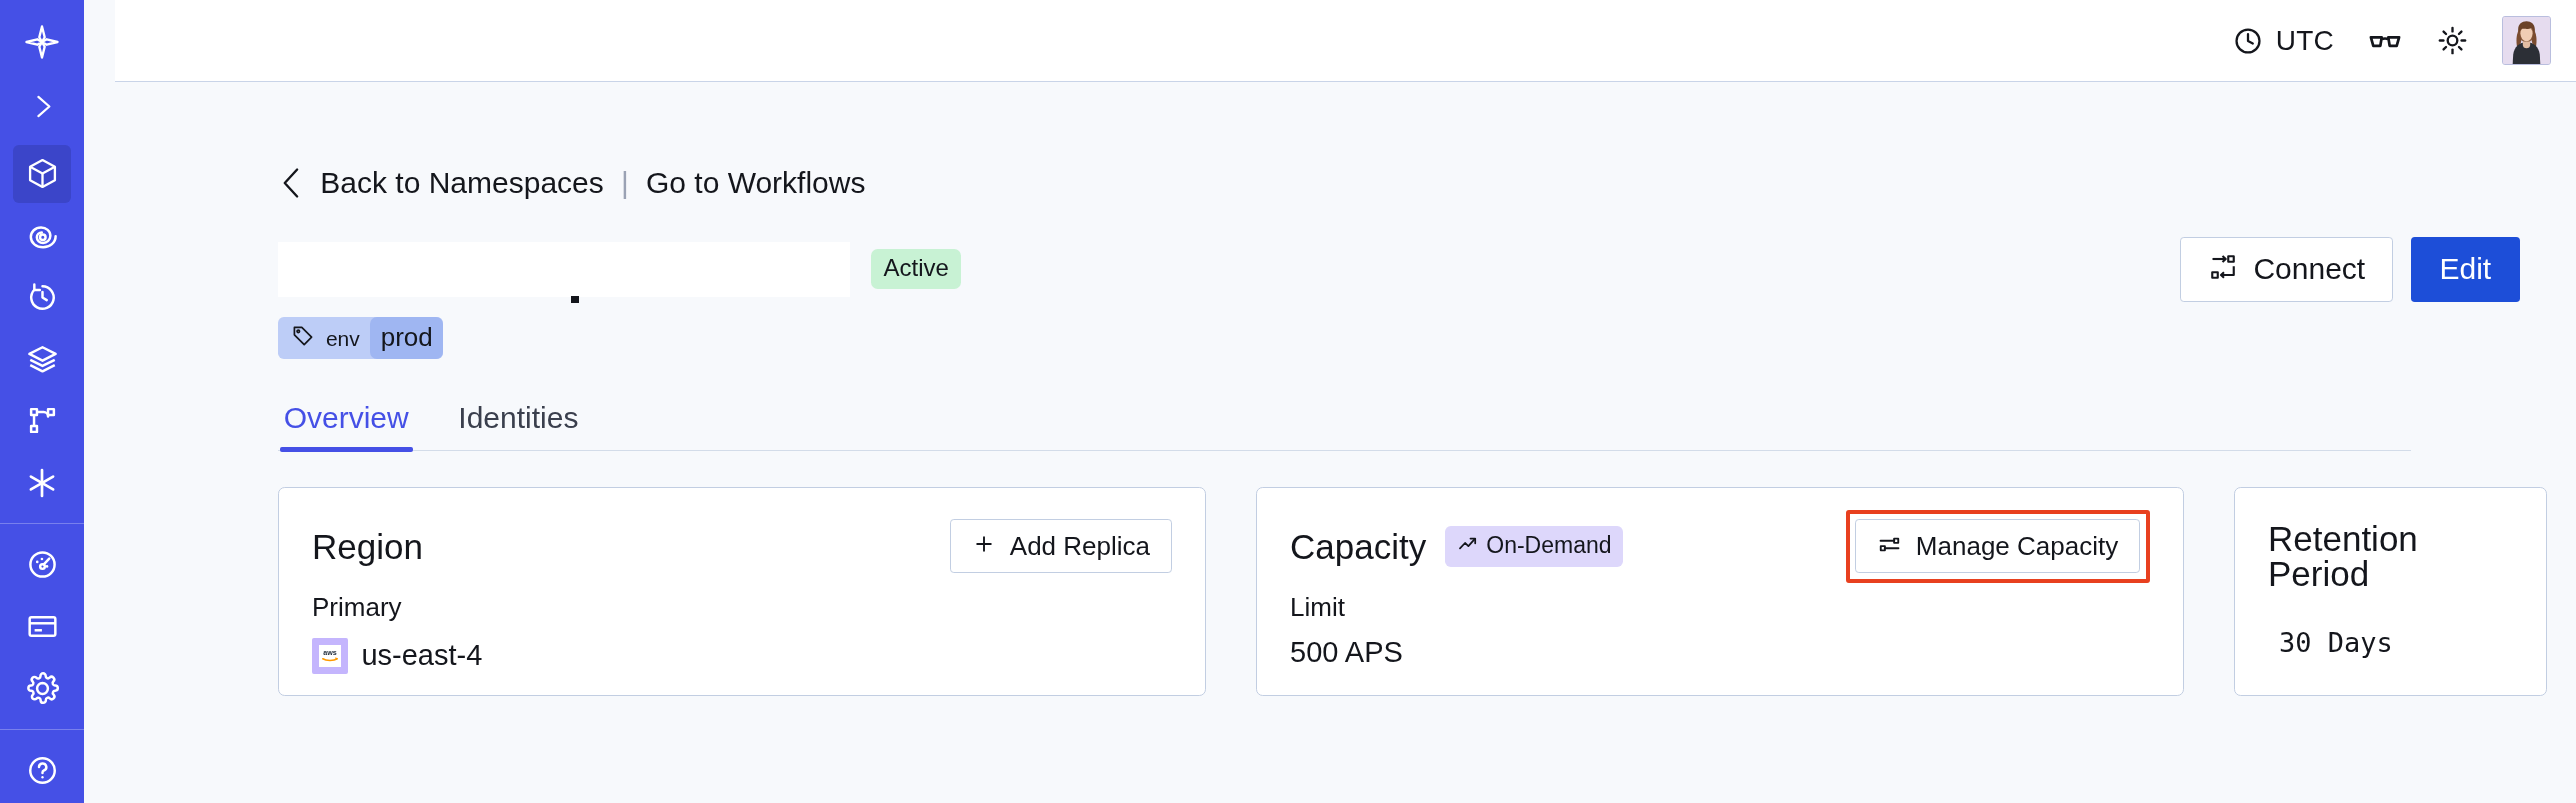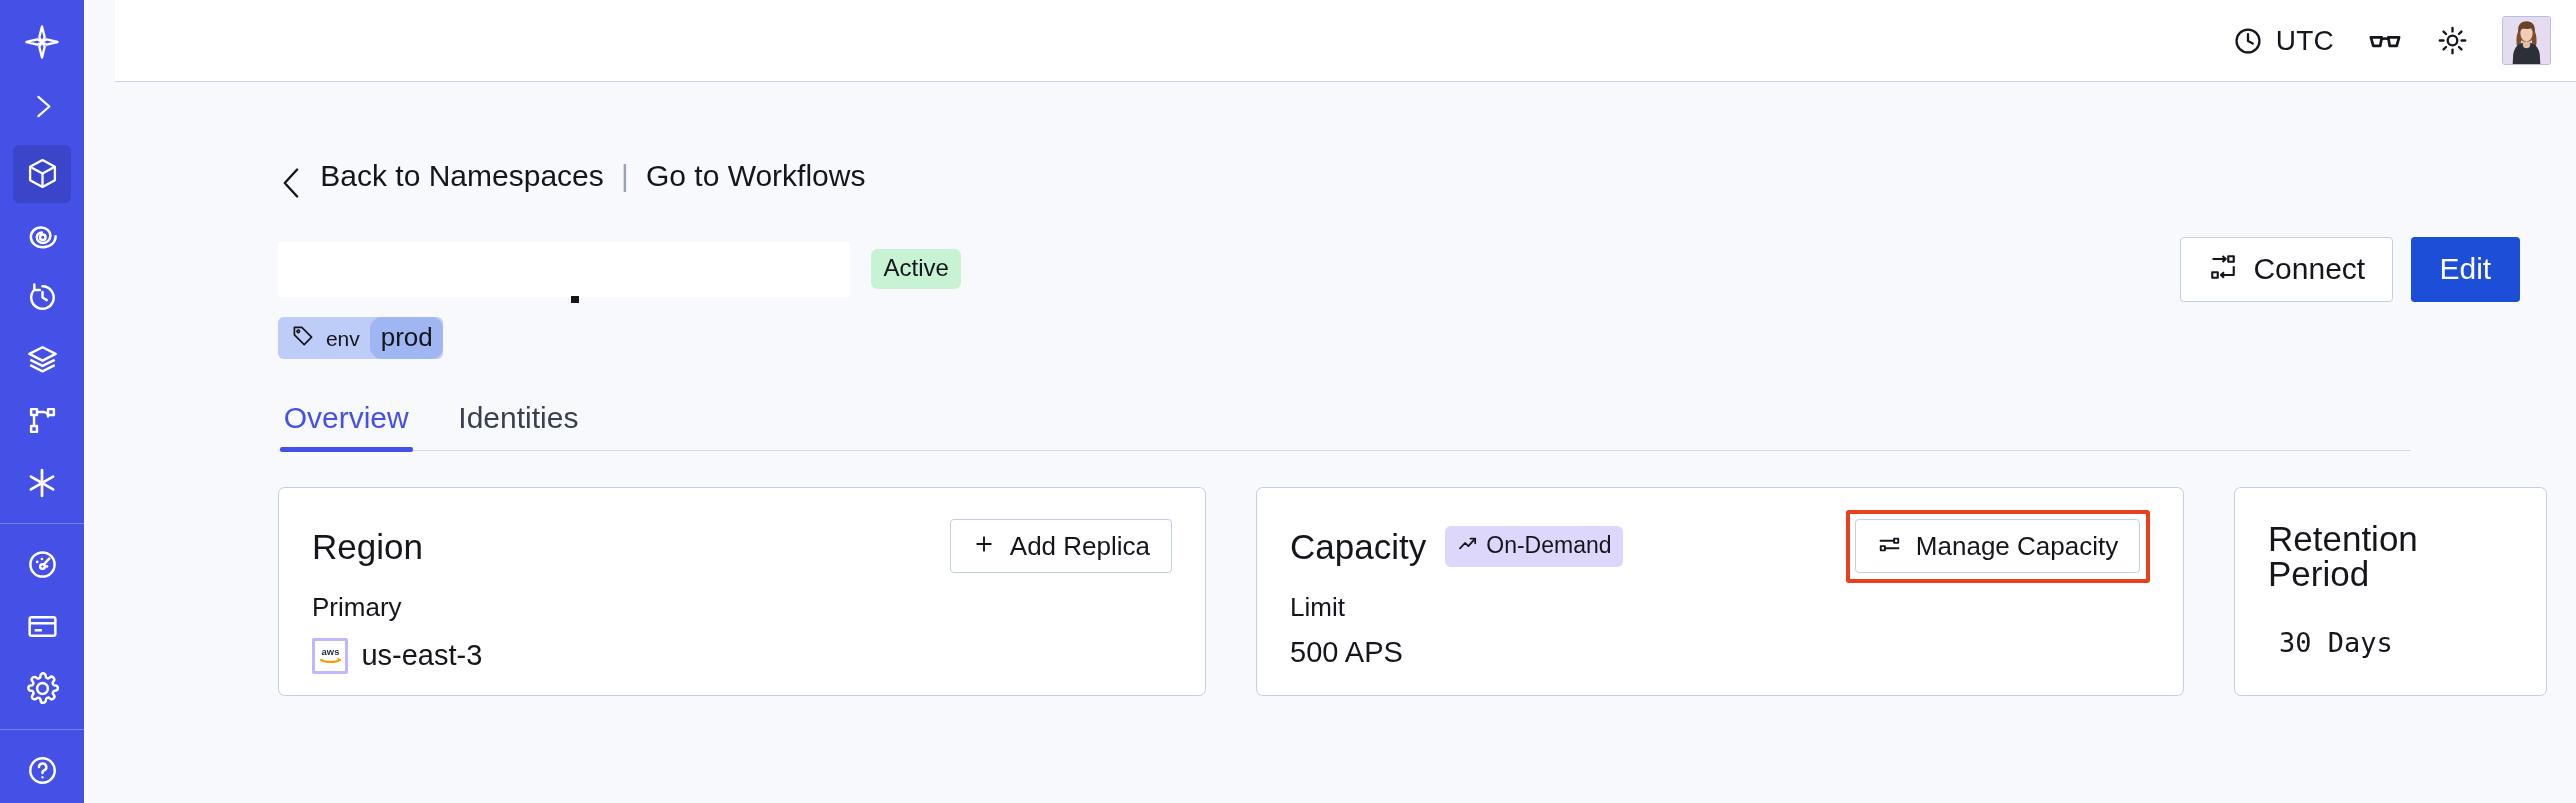--- a/index.html
+++ b/index.html
@@ -122,6 +122,7 @@
   
   .crumbs {
     display: flex;
+    align-items: center;
     gap: 15.3px;
     margin-top: 79px;
     height: 44px;

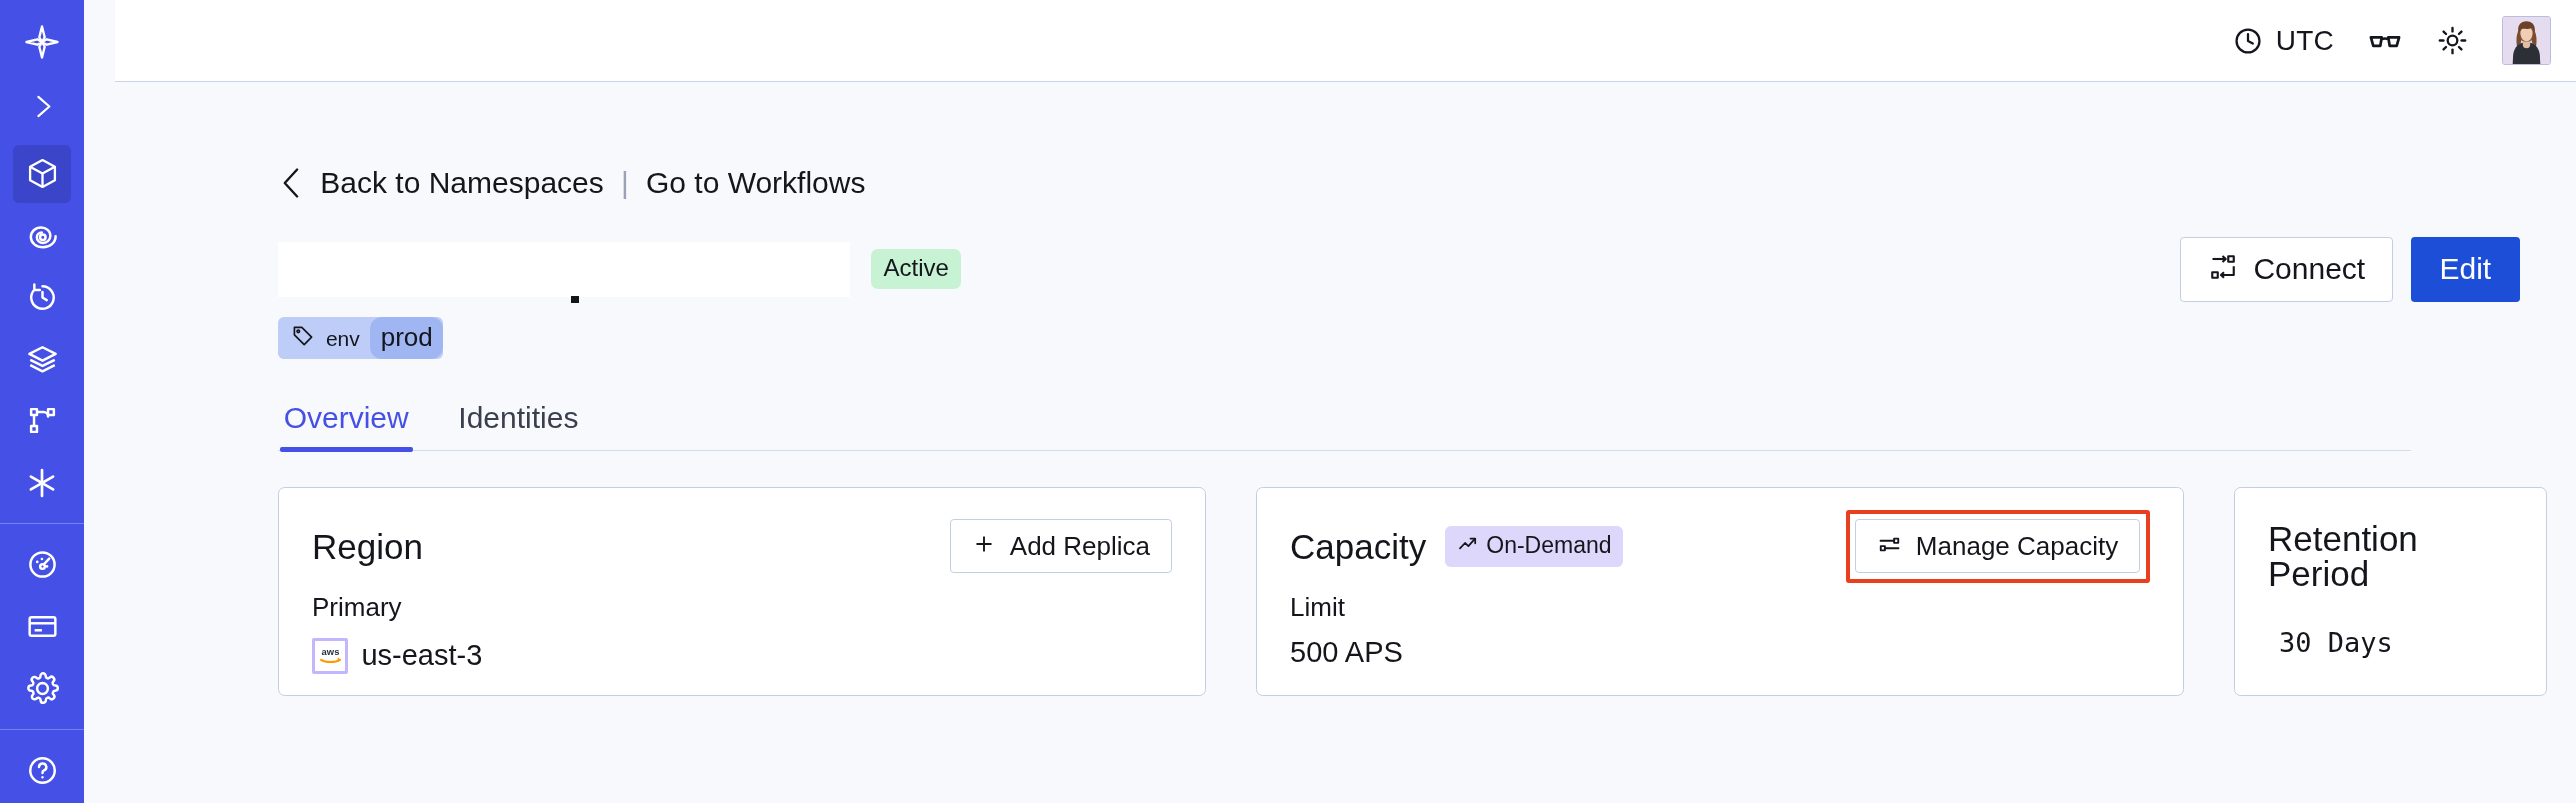--- a/index.html
+++ b/index.html
@@ -232,7 +232,7 @@
     font-size: 26px;
     color: #14161c;
     background: #9fb6f2;
-    border-radius: 12px;
+    border-radius: 7px;
     padding: 7.7px 10.5px 9.6px;
     line-height: 1;
     margin-right: 0;

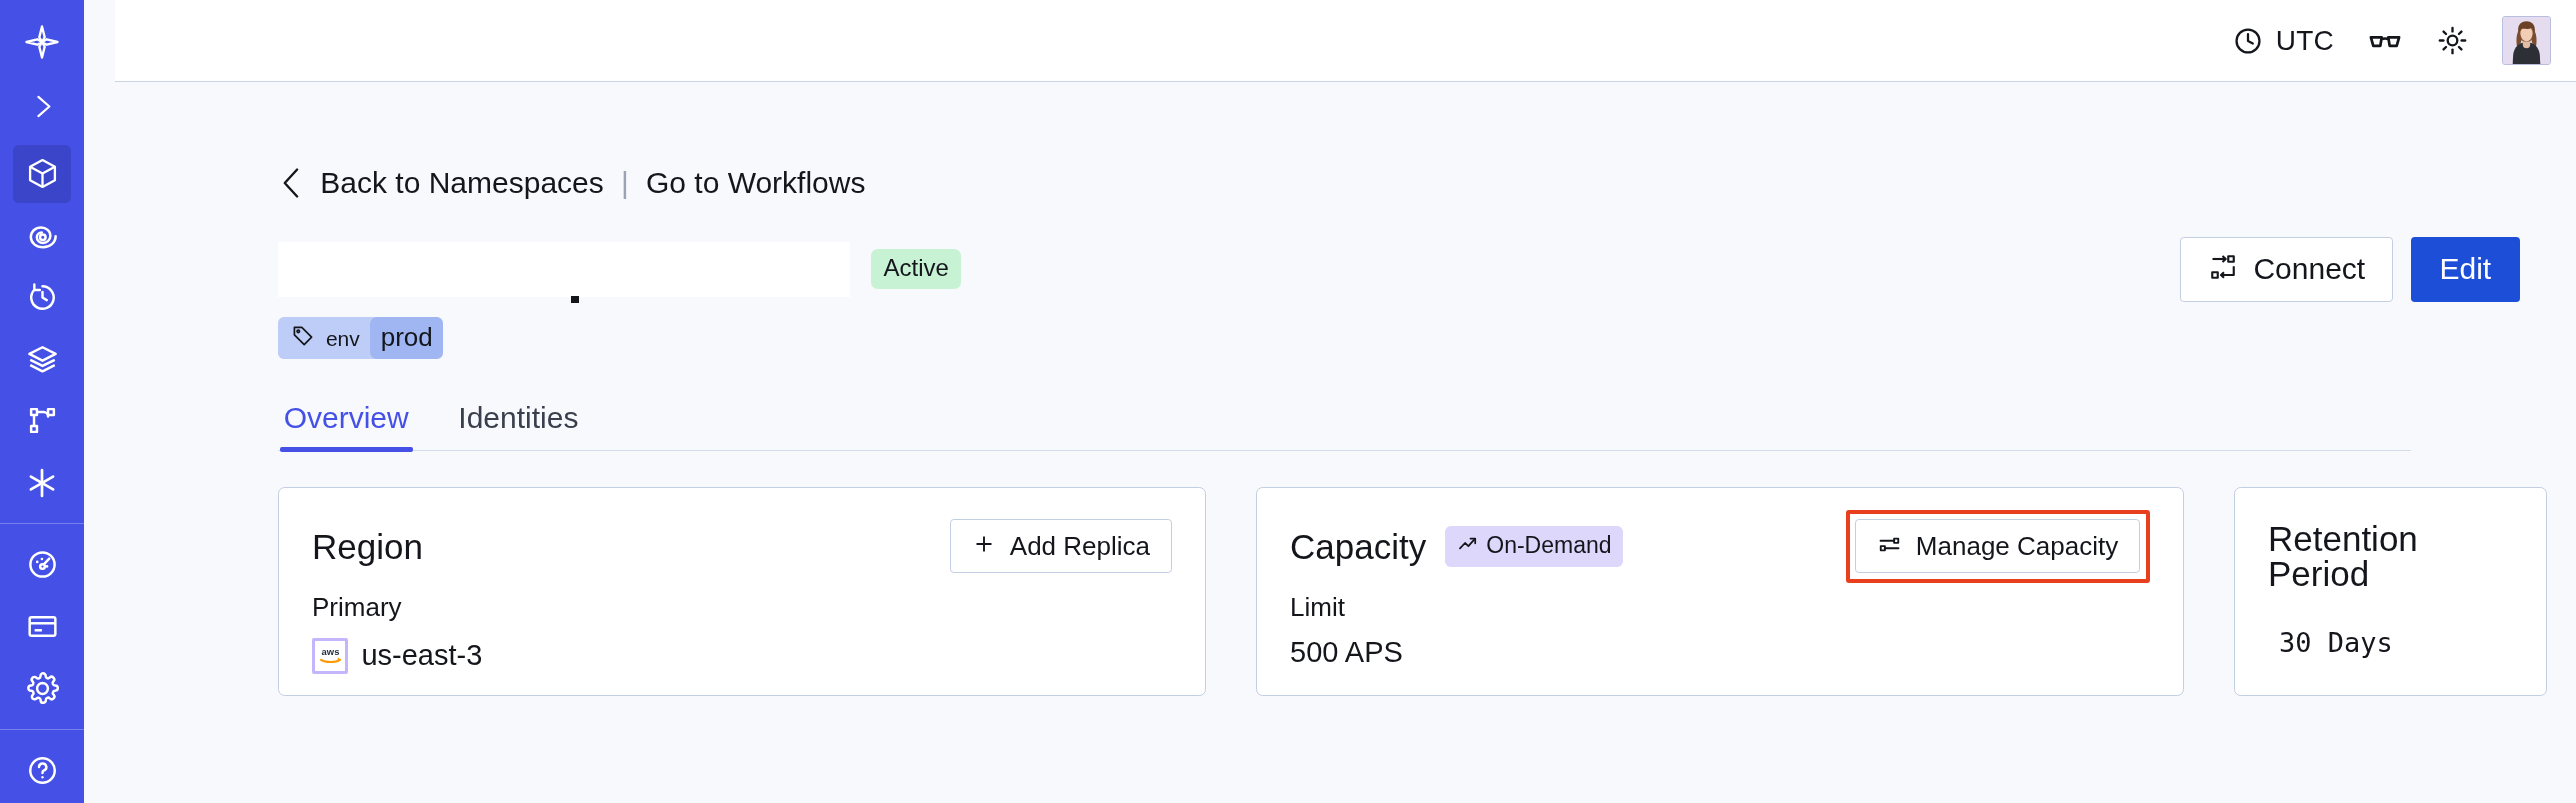--- a/index.html
+++ b/index.html
@@ -369,7 +369,7 @@
   .aws-logo {
     width: 36px;
     height: 36px;
-    border: 3px solid #c4b5fd;
+    border: 7px solid #c4b5fd;
     border-radius: 1.9px;
     background: #ffffff;
     display: flex;

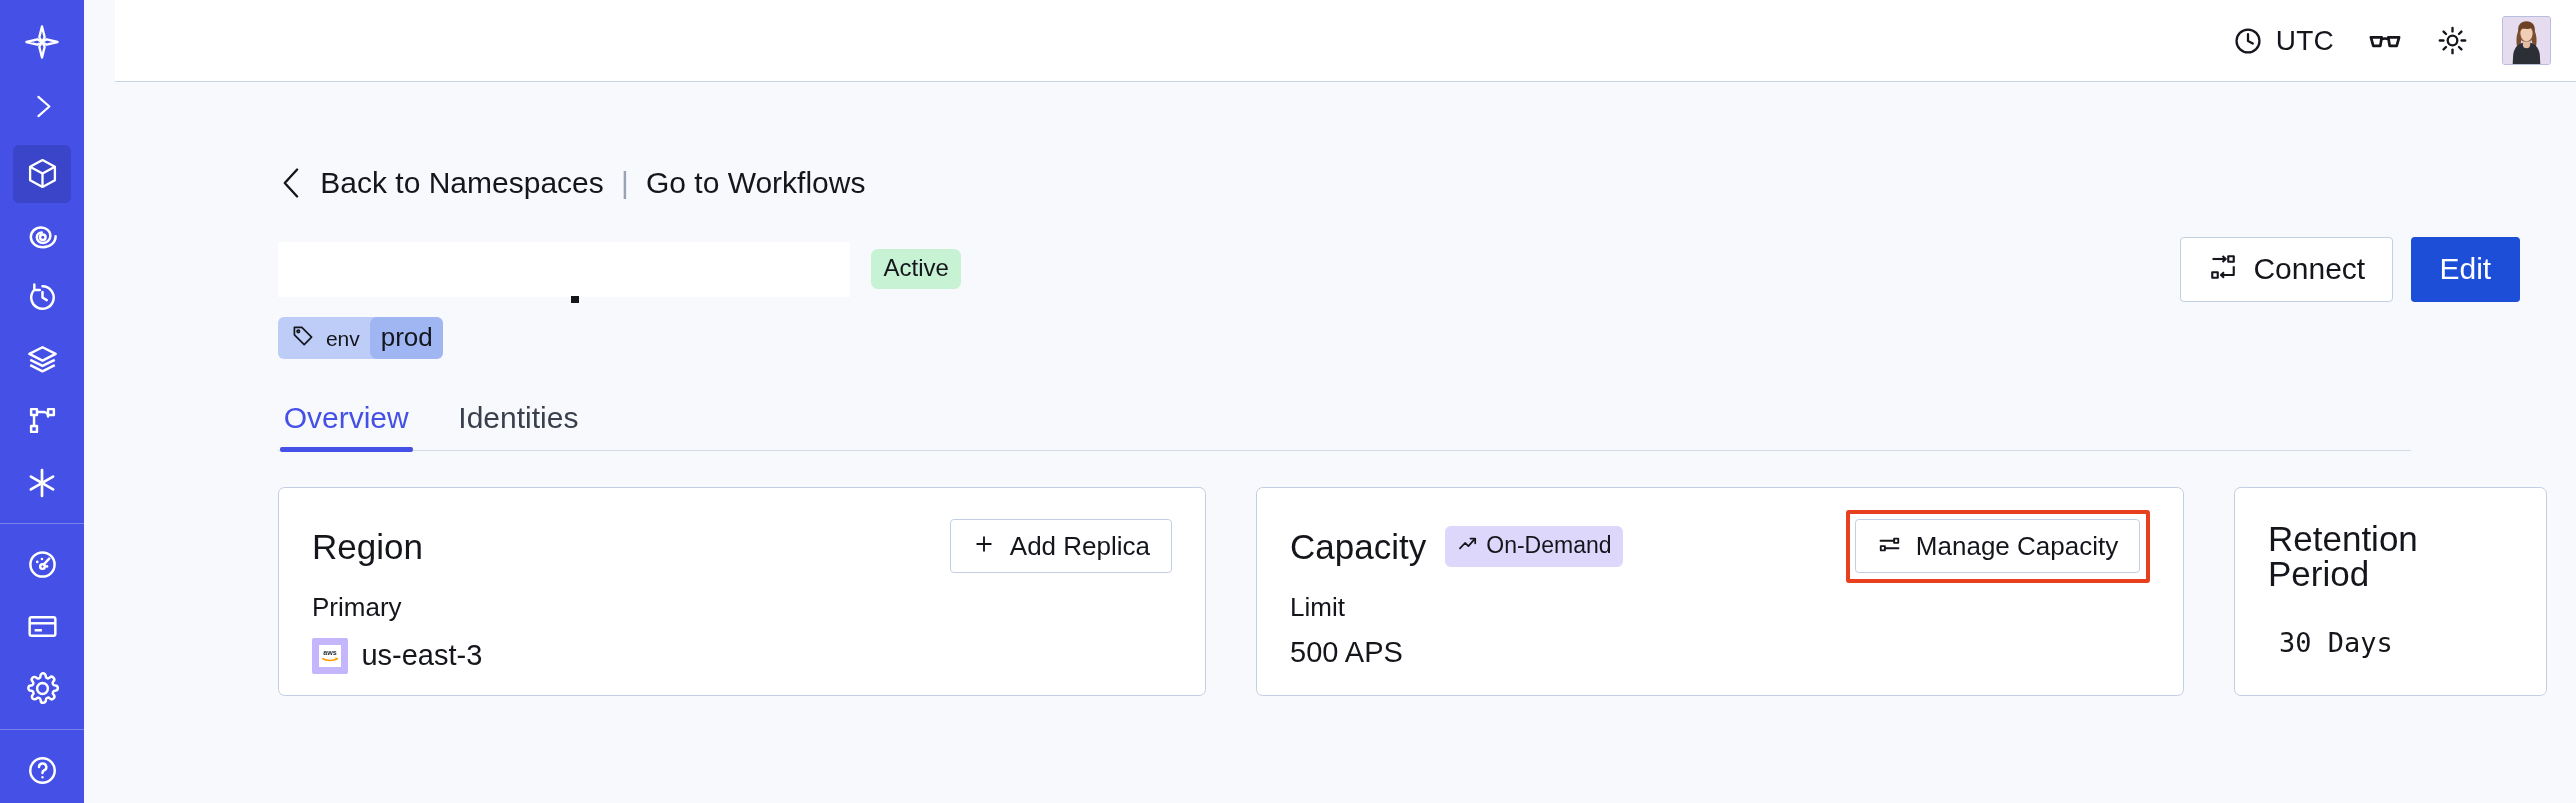--- a/index.html
+++ b/index.html
@@ -655,7 +655,7 @@
                   <path d="M30 22.5 34 26l-4 2.6z" fill="#ff9900"></path>
                 </svg>
               </span>
-              <span class="card-value">us-east-3</span>
+              <span class="card-value">us-east-4</span>
             </div>
           </section>
 

